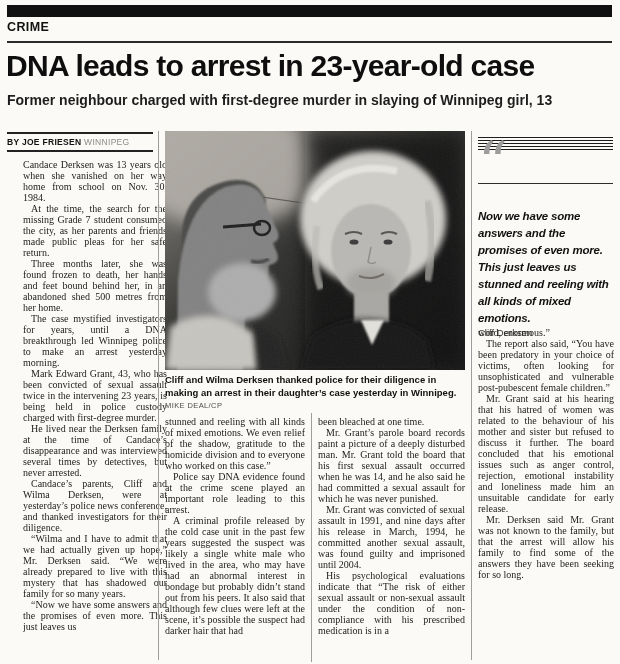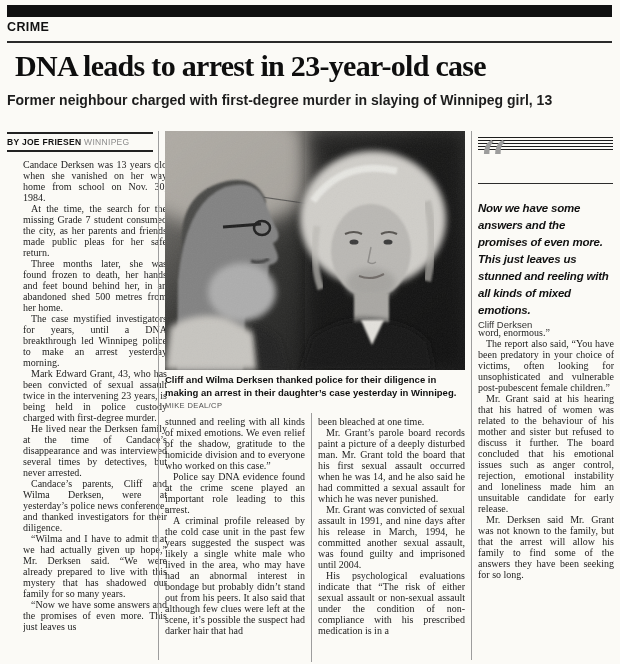--- a/index.html
+++ b/index.html
@@ -22,8 +22,8 @@
 
   .headline {
     position: absolute; left: 6px; top: 49px; width: 606px;
-    font-family: Liberation Serif, serif; font-weight: bold;
-    font-size: 30px; letter-spacing: -0.7px; color: #0e0e0e; white-space: nowrap; margin-left: 9px;
+    font-family: Liberation Sans, sans-serif; font-weight: bold;
+    font-size: 30px; letter-spacing: -0.7px; color: #0e0e0e; white-space: nowrap;
   }
   .subhead {
     position: absolute; left: 7px; top: 92px; width: 606px;

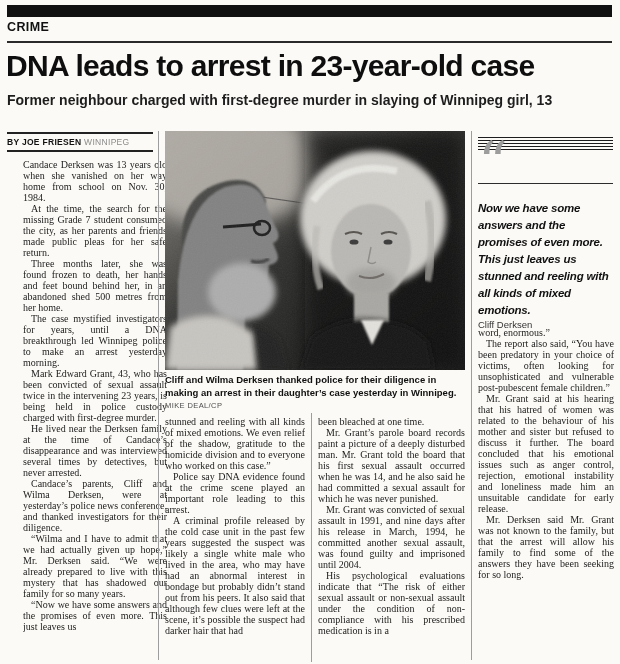--- a/index.html
+++ b/index.html
@@ -80,7 +80,7 @@
   }
   .q-rule { border-top: 1.5px solid #2c2c2c; margin-top: 4px; }
   .q-text {
-    margin-top: 16px;
+    margin-top: 24px;
     font-family: "Liberation Sans", sans-serif; font-weight: bold; font-style: italic;
     font-size: 11.5px; line-height: 17px; letter-spacing: -0.2px; color: #111;
   }

